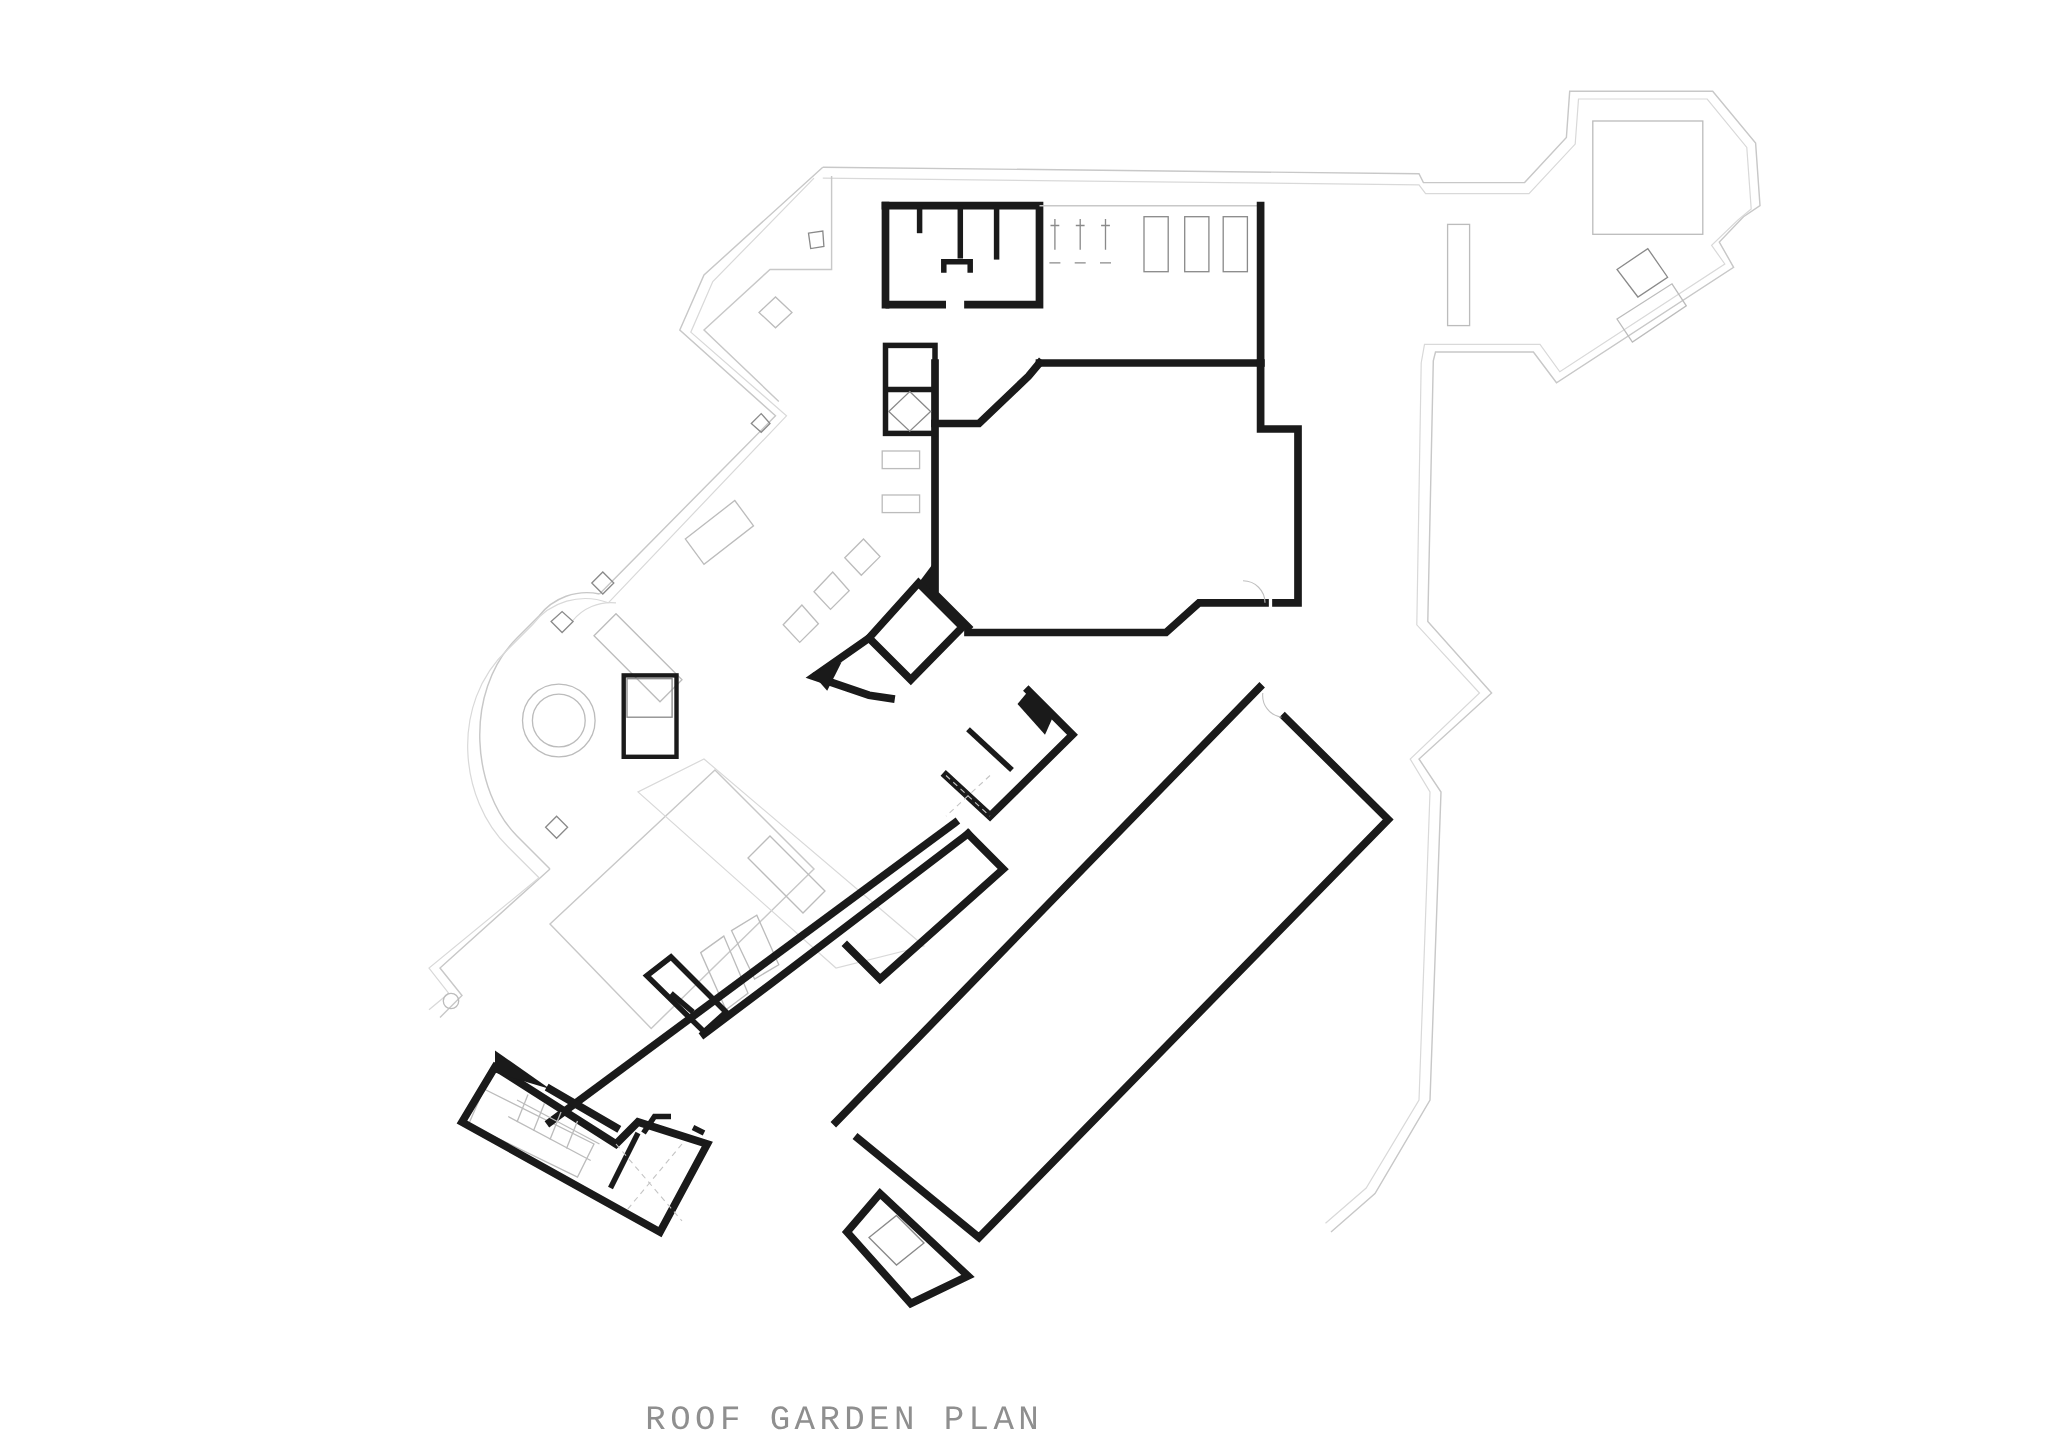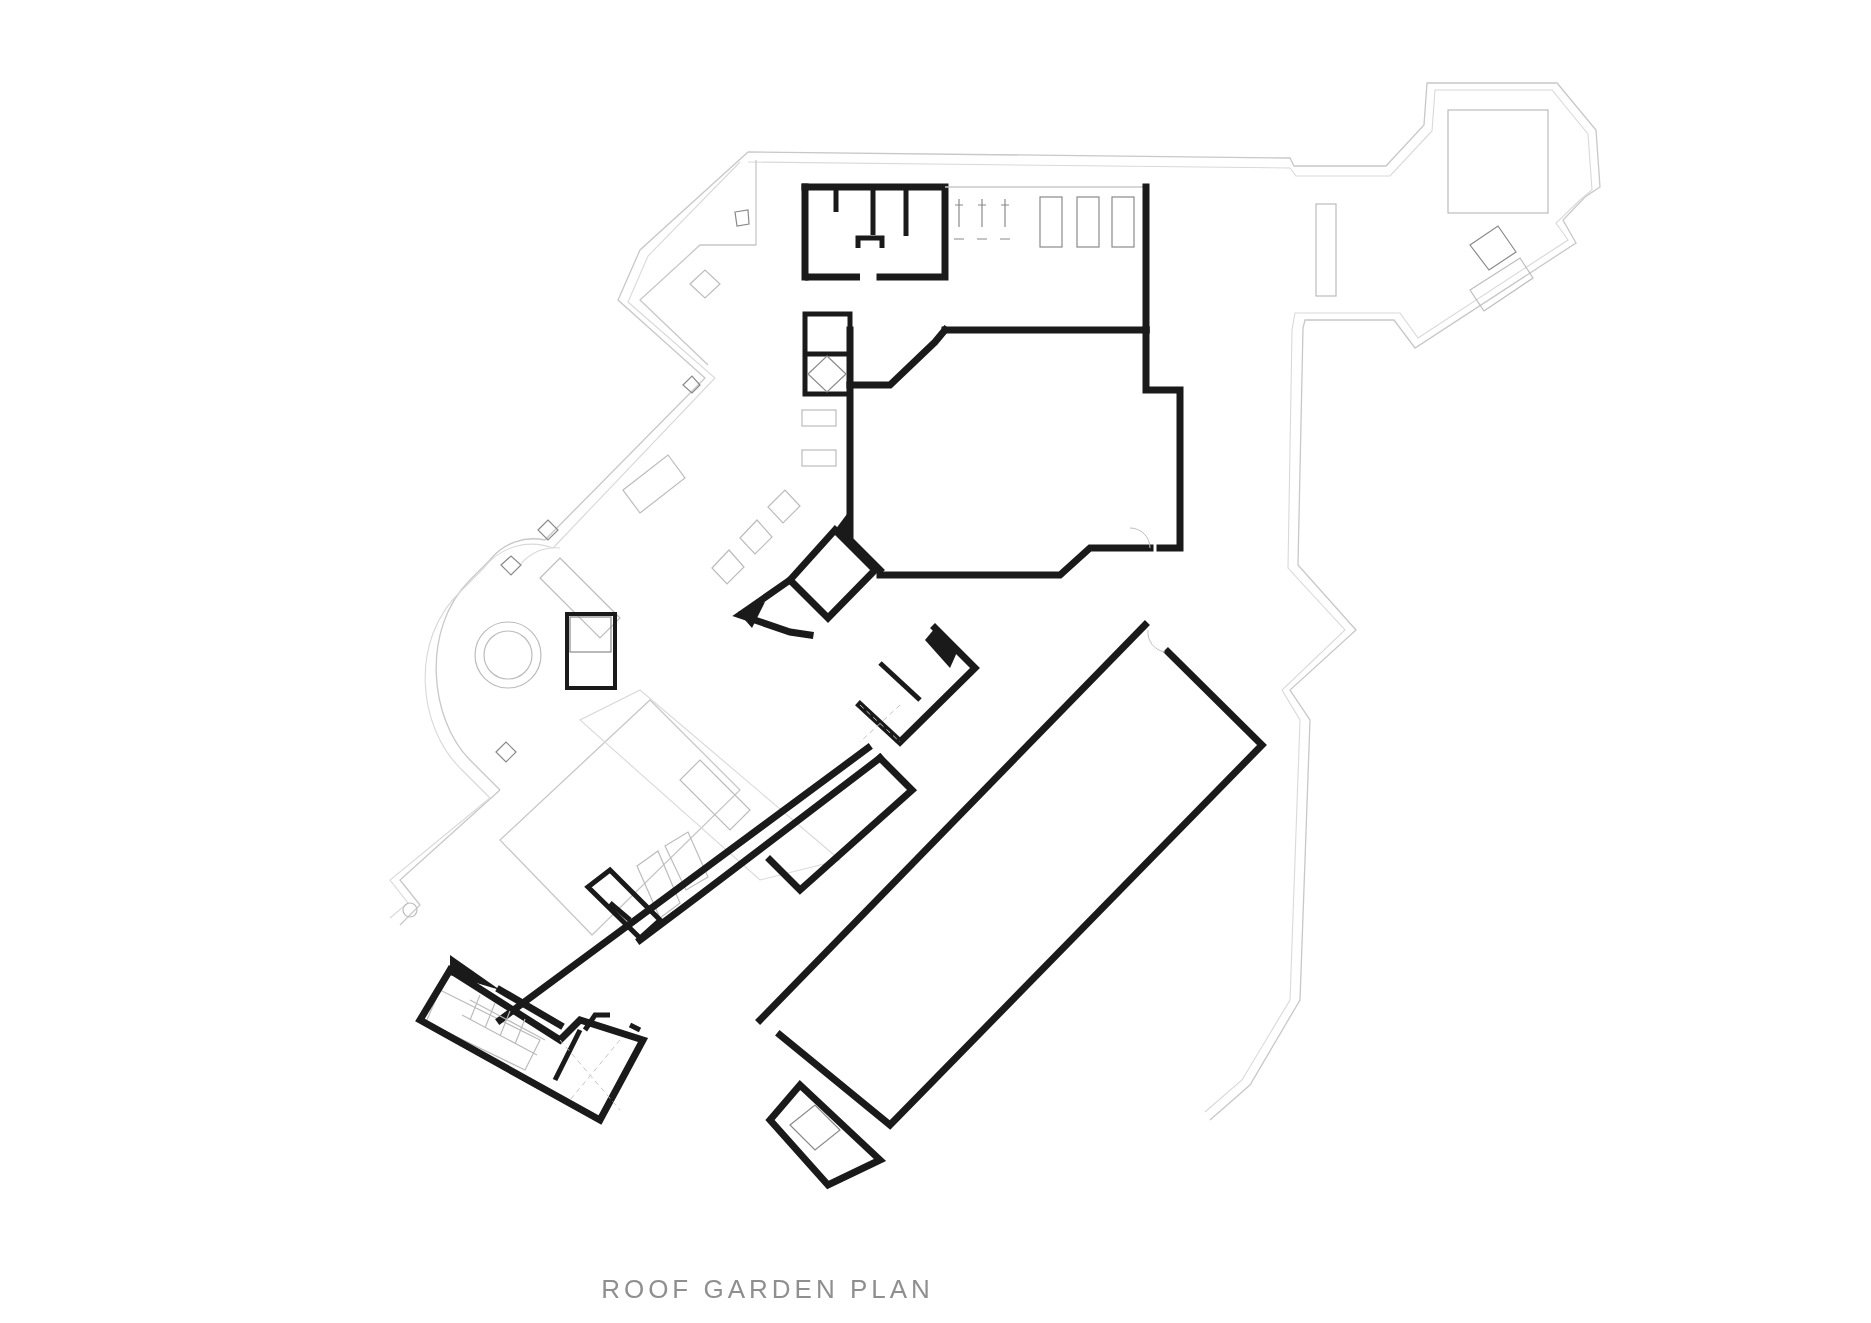--- a/index.html
+++ b/index.html
@@ -17,8 +17,8 @@
   .caption {
     position: absolute; left: 0; width: 1535px; top: 1274px;
     text-align: center;
-    font-family: Liberation Sans, sans-serif;
-    font-size: 26px; letter-spacing: 4px; color: #8f8f8f; font-weight: 400;
+    font-family: Liberation Mono, monospace;
+    font-size: 31px; letter-spacing: 4px; color: #8f8f8f; font-weight: 400;
   }
 </style>
 </head>

